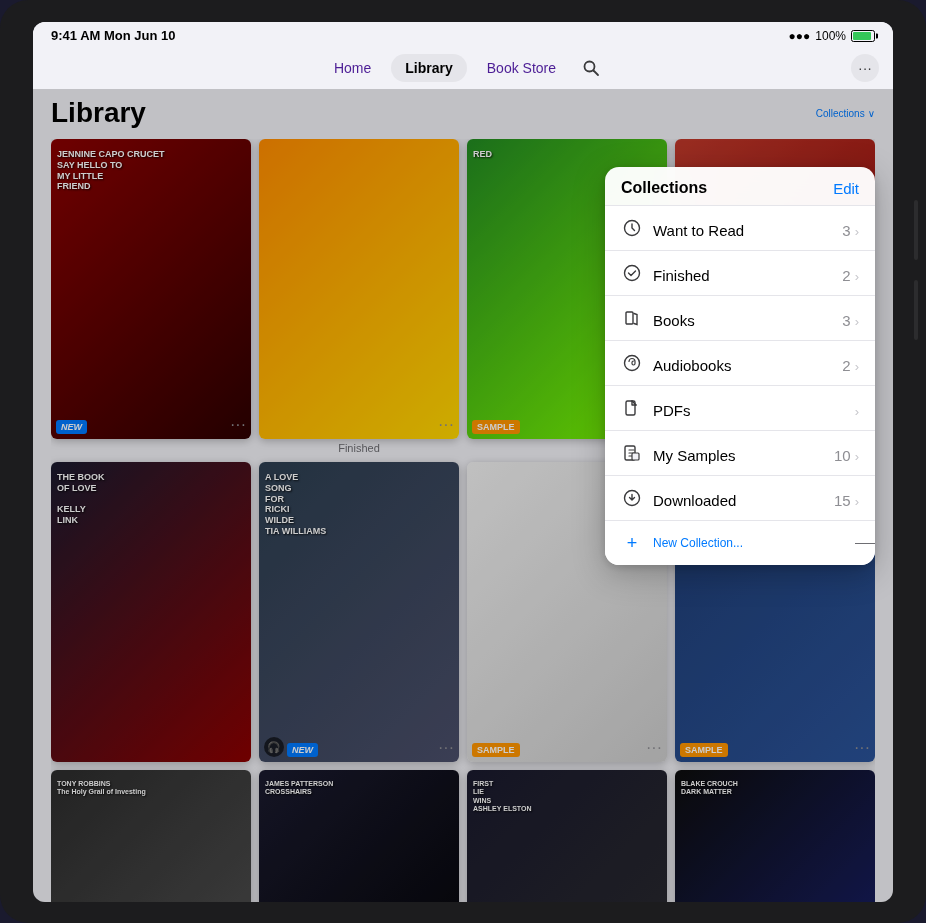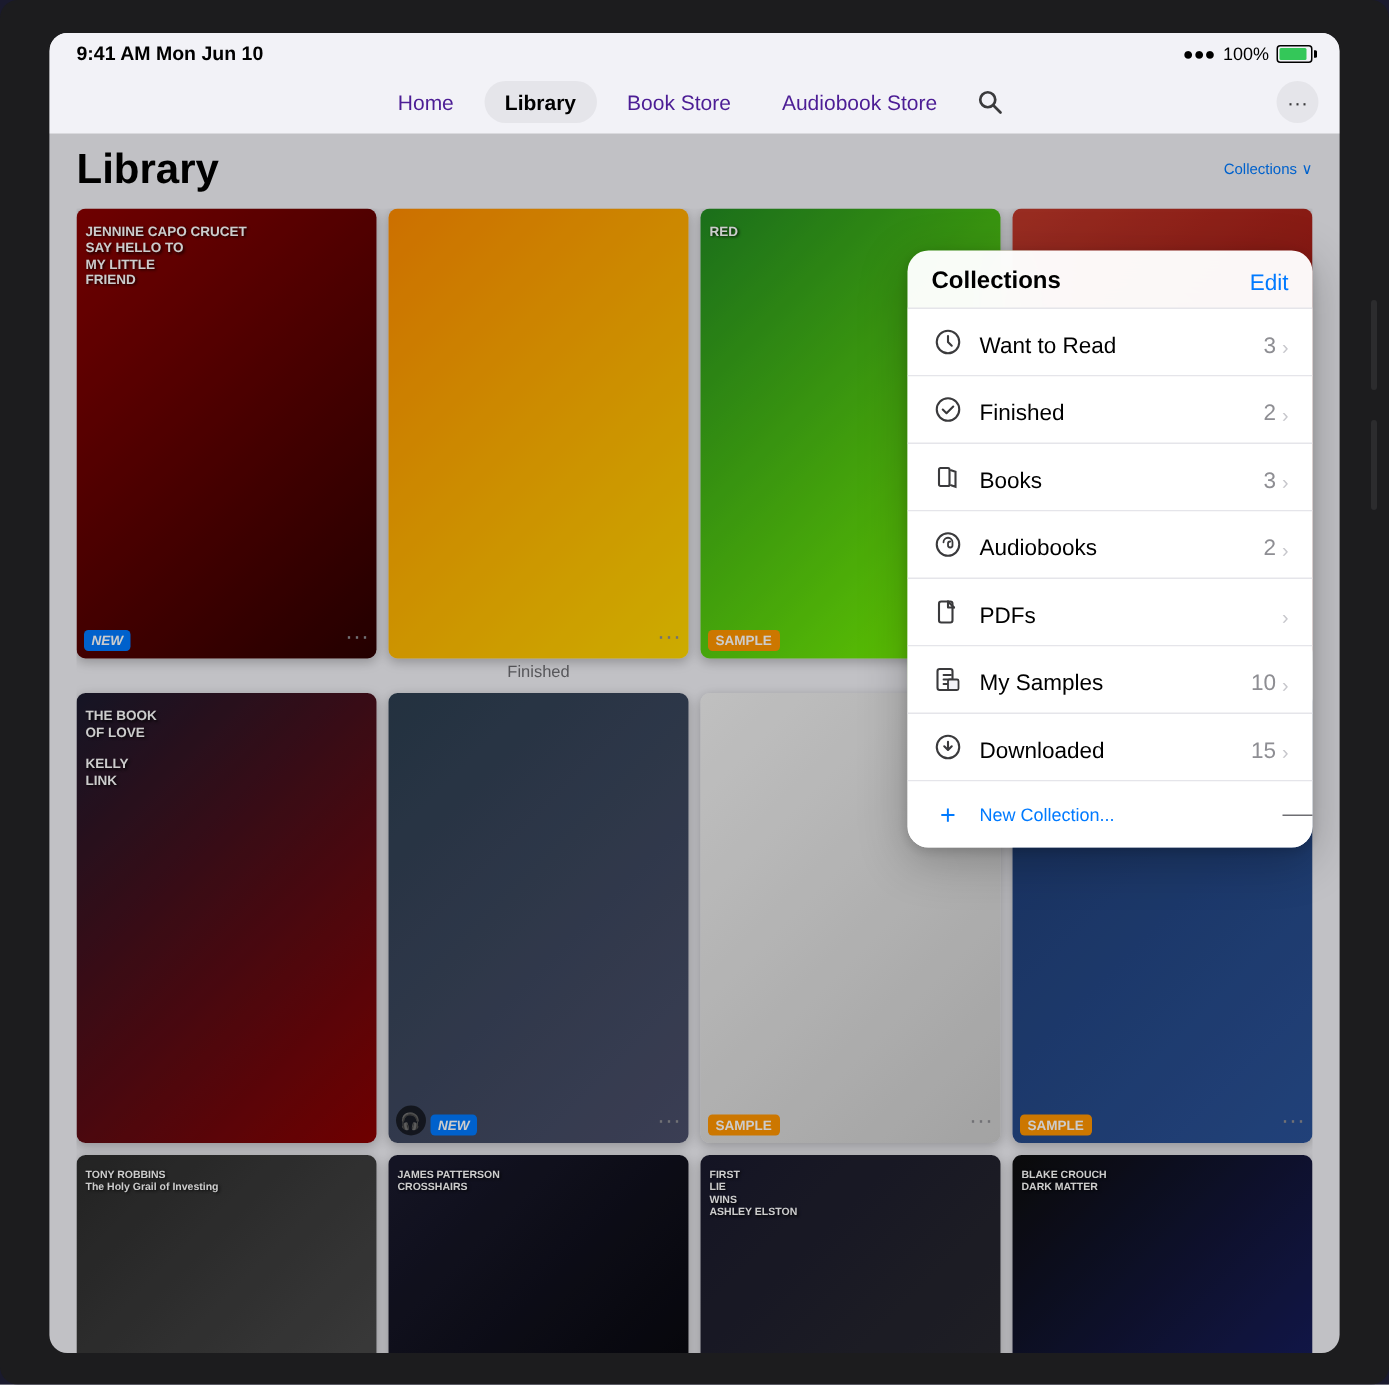--- a/index.html
+++ b/index.html
@@ -17,7 +17,7 @@
       width: 926px;
       height: 923px;
       background: #1c1c1e;
-      border-radius: 12px;
+      border-radius: 28px;
       position: relative;
       overflow: hidden;
       display: flex;

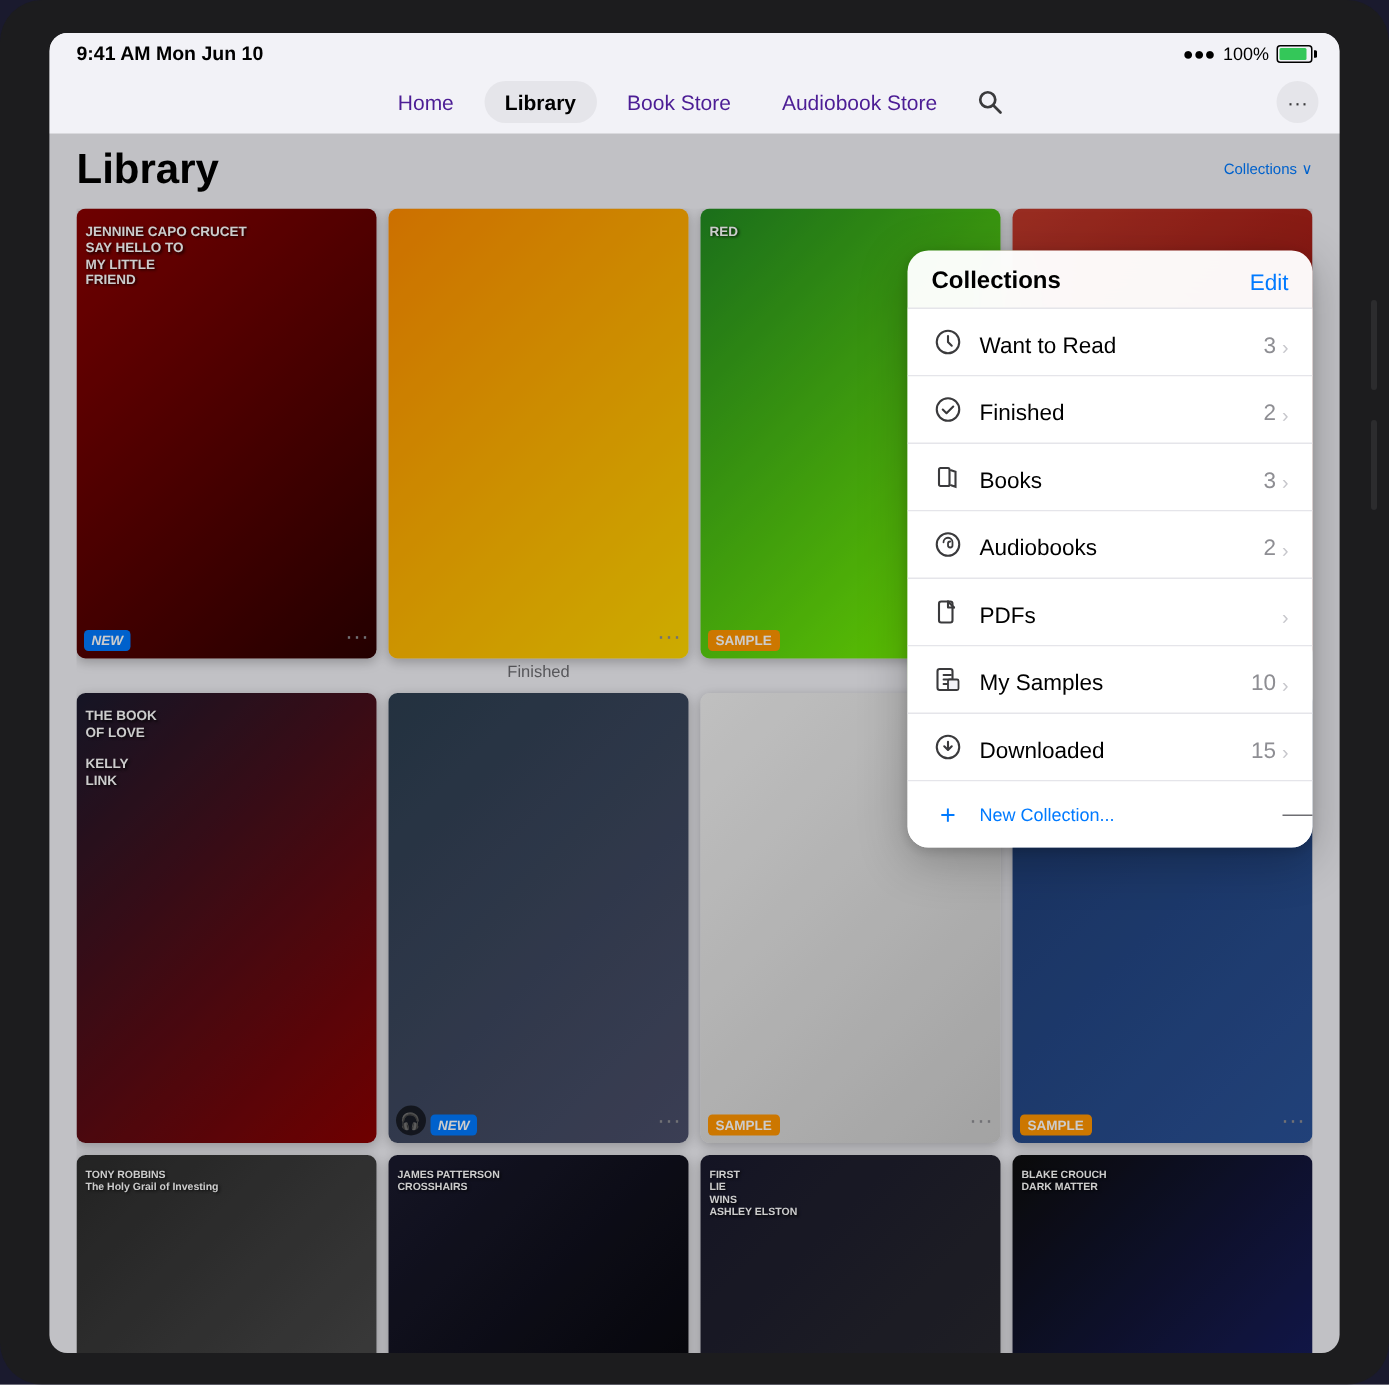--- a/index.html
+++ b/index.html
@@ -400,7 +400,6 @@
       <div class="nav-tab">Home</div>
       <div class="nav-tab active">Library</div>
       <div class="nav-tab">Book Store</div>
-      <div class="nav-tab">Audiobook Store</div>
       <div class="nav-search">
         <svg width="18" height="18" viewBox="0 0 18 18" fill="none">
           <circle cx="7.5" cy="7.5" r="5" stroke="#3a3a3c" stroke-width="1.8"></circle>

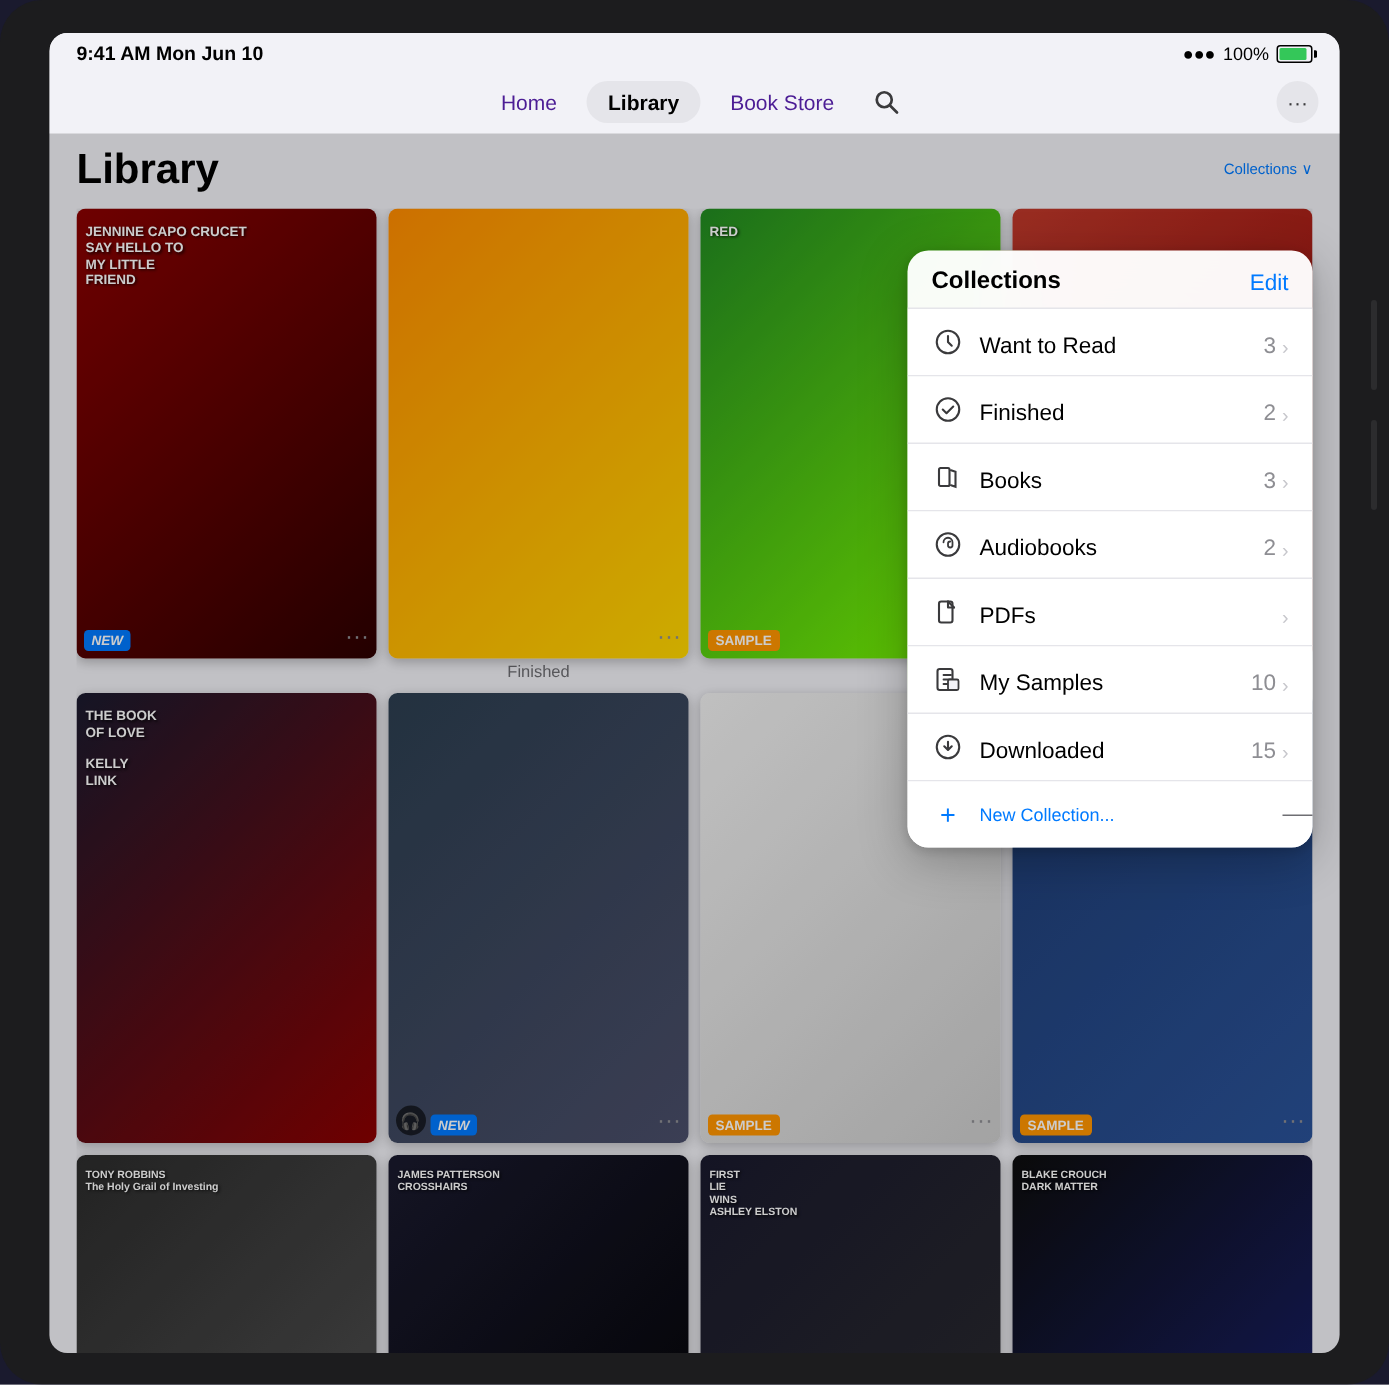--- a/index.html
+++ b/index.html
@@ -460,6 +460,7 @@
 
         <div class="book-item">
           <div class="book-cover cover-6">
+            <div class="book-text">A LOVE<br>SONG<br>FOR<br>RICKI<br>WILDE<br>TIA WILLIAMS</div>
             <div class="audio-badge">🎧</div>
             <div class="book-badge new-badge" style="left:28px">NEW</div>
             <div class="book-more">···</div>

